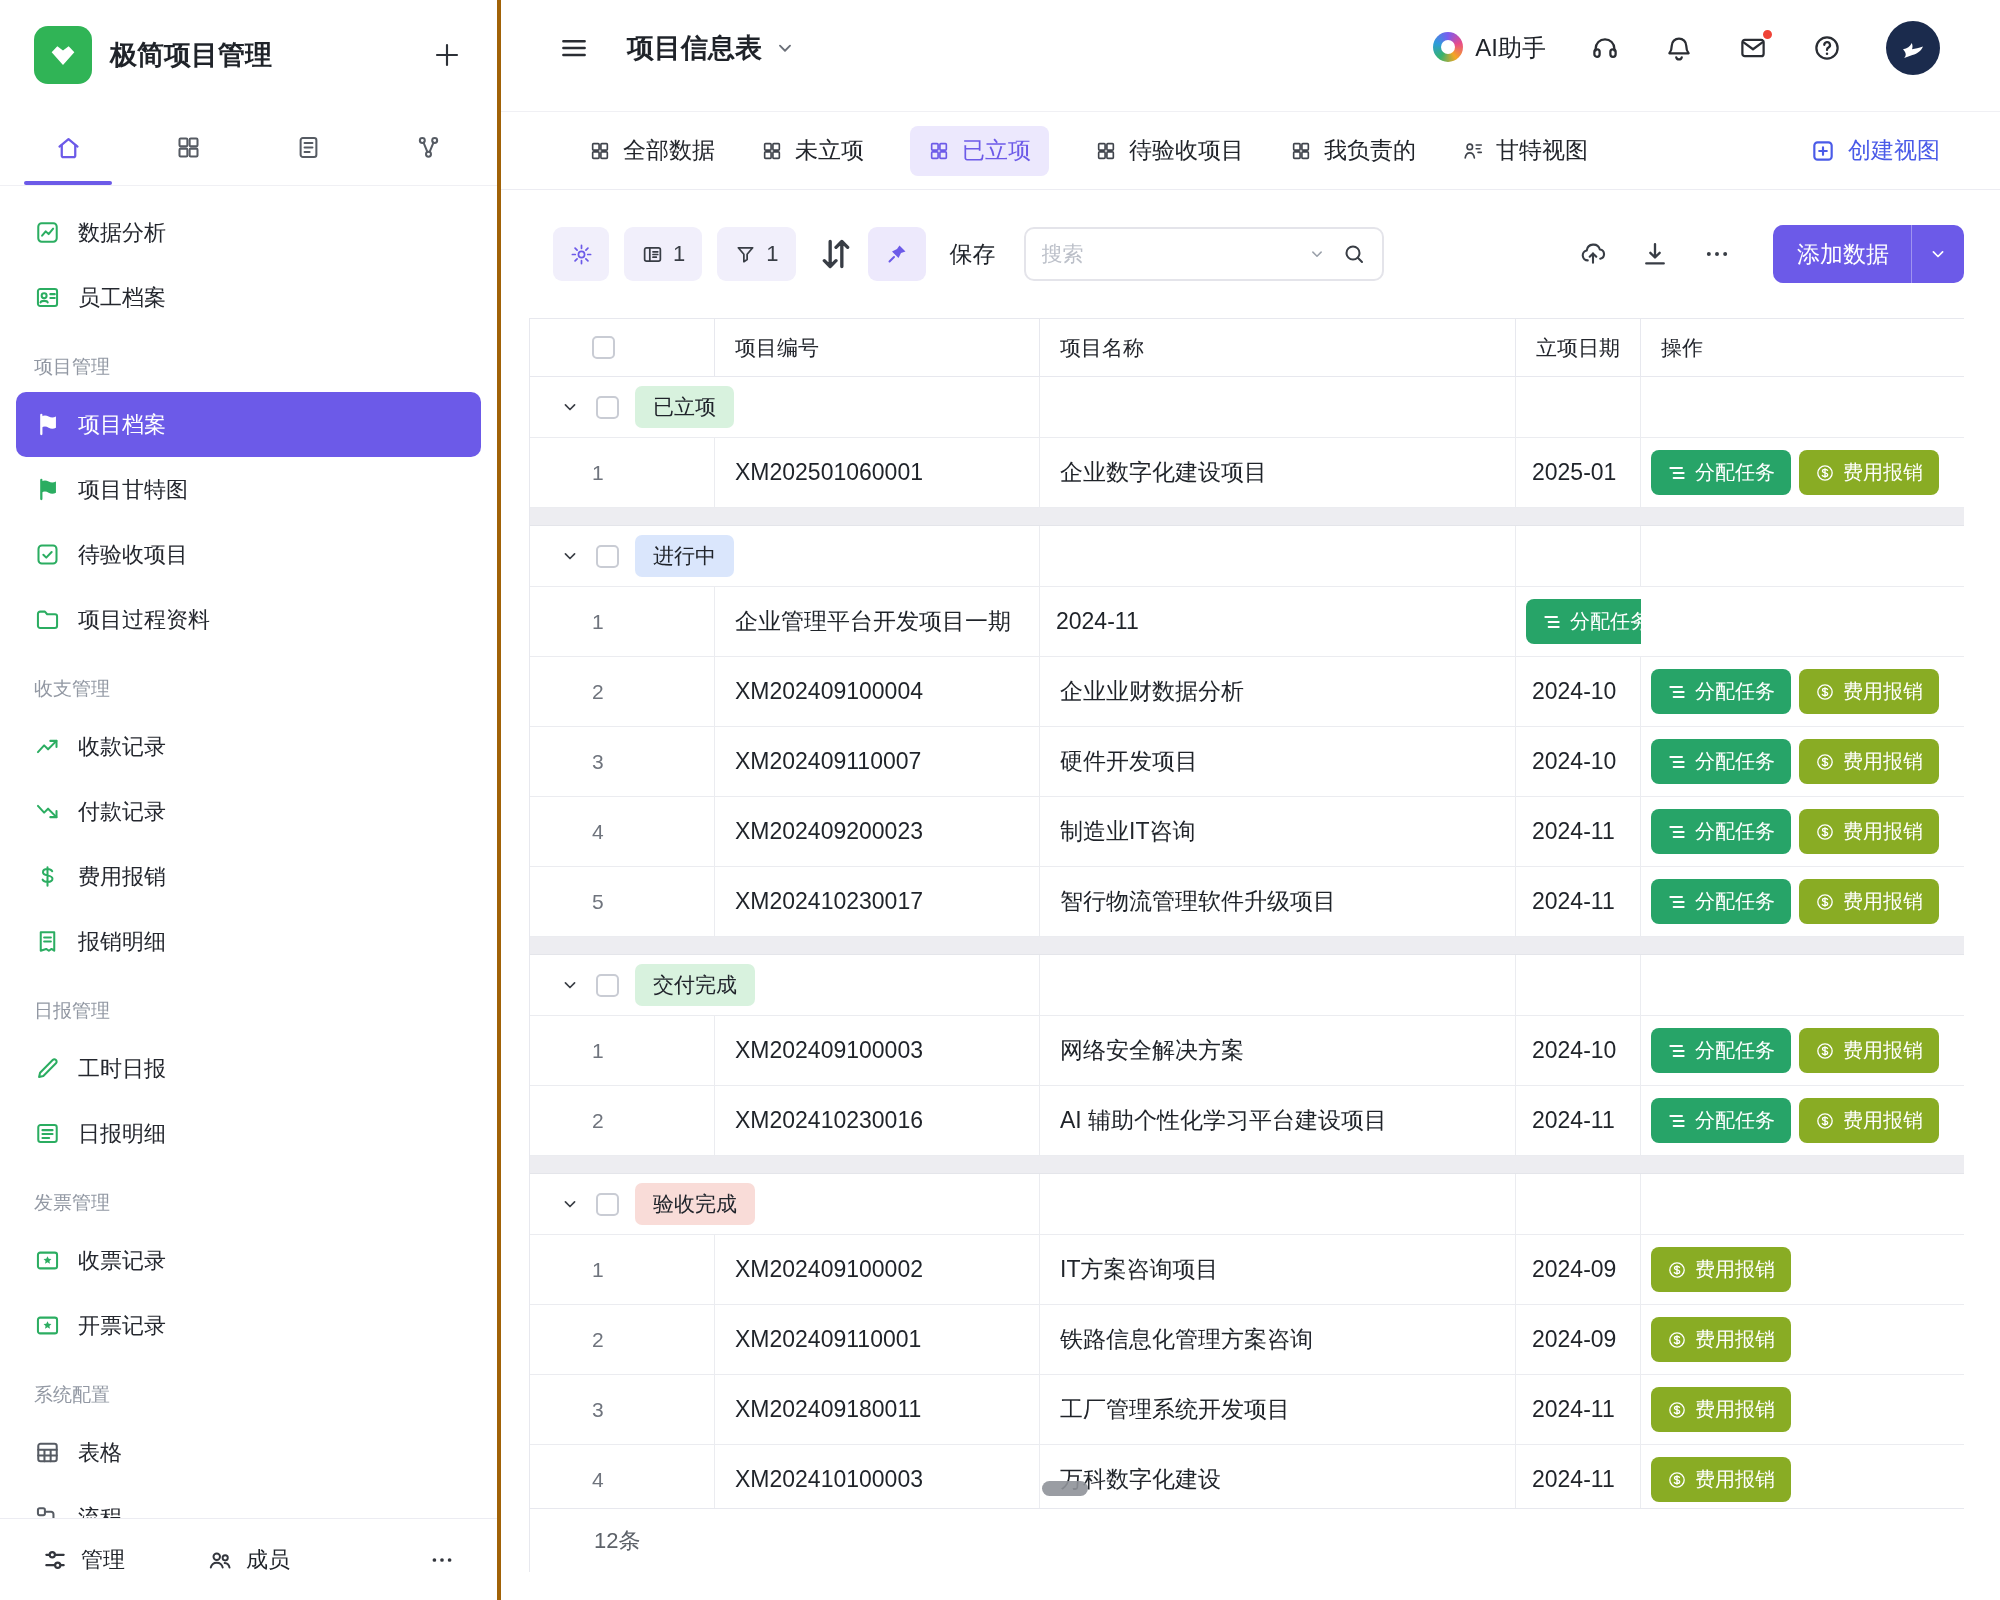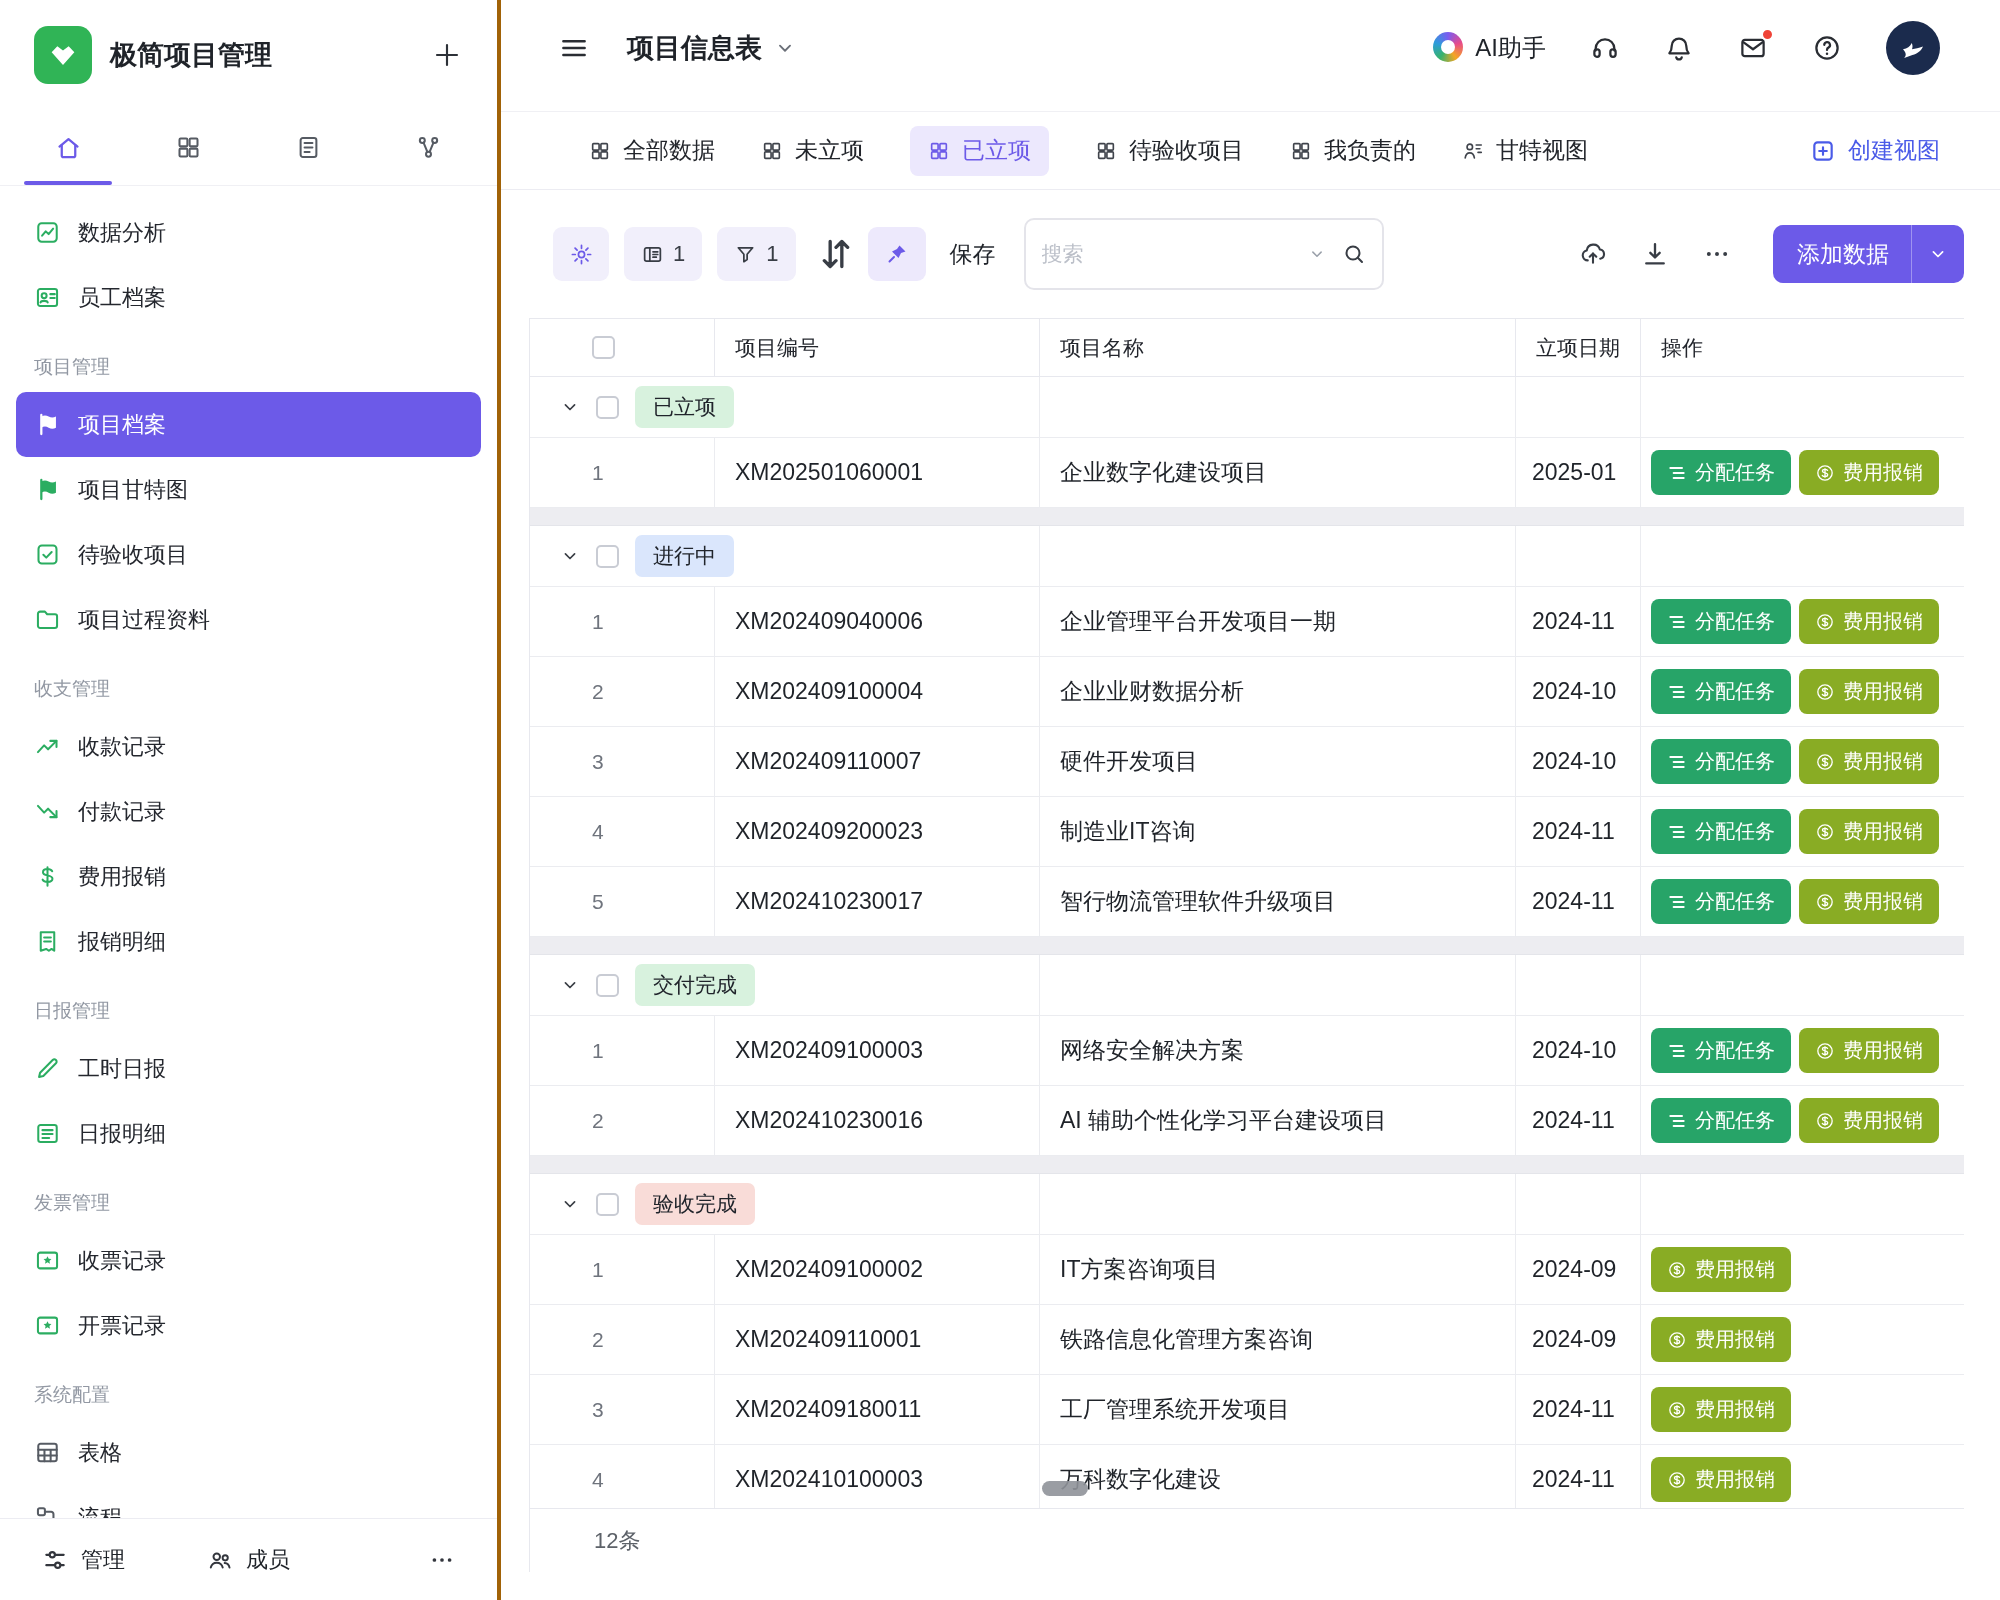--- a/index.html
+++ b/index.html
@@ -68,7 +68,7 @@
   .pin-btn{width:58px;height:54px;background:#EDE9FC;color:var(--purple,#6C5AE8);border-radius:9px;display:flex;align-items:center;justify-content:center;cursor:pointer}
   .pin-btn .ic{width:24px;height:24px}
   .save{font-size:23px;margin:0 28px 0 24px;cursor:pointer}
-  .searchbox{width:360px;height:72px;border:2px solid #E4E4EA;border-radius:10px;display:flex;align-items:center;padding:0 16px;gap:10px}
+  .searchbox{width:360px;height:54px;border:2px solid #E4E4EA;border-radius:10px;display:flex;align-items:center;padding:0 16px;gap:10px}
   .searchbox input{border:none;outline:none;flex:1;font-size:21px;min-width:0;font-family:inherit;color:#1f2329}
   .searchbox input::placeholder{color:#BCC0C9}
   .searchbox .chev{width:18px;height:18px;color:#9aa0aa;cursor:pointer}

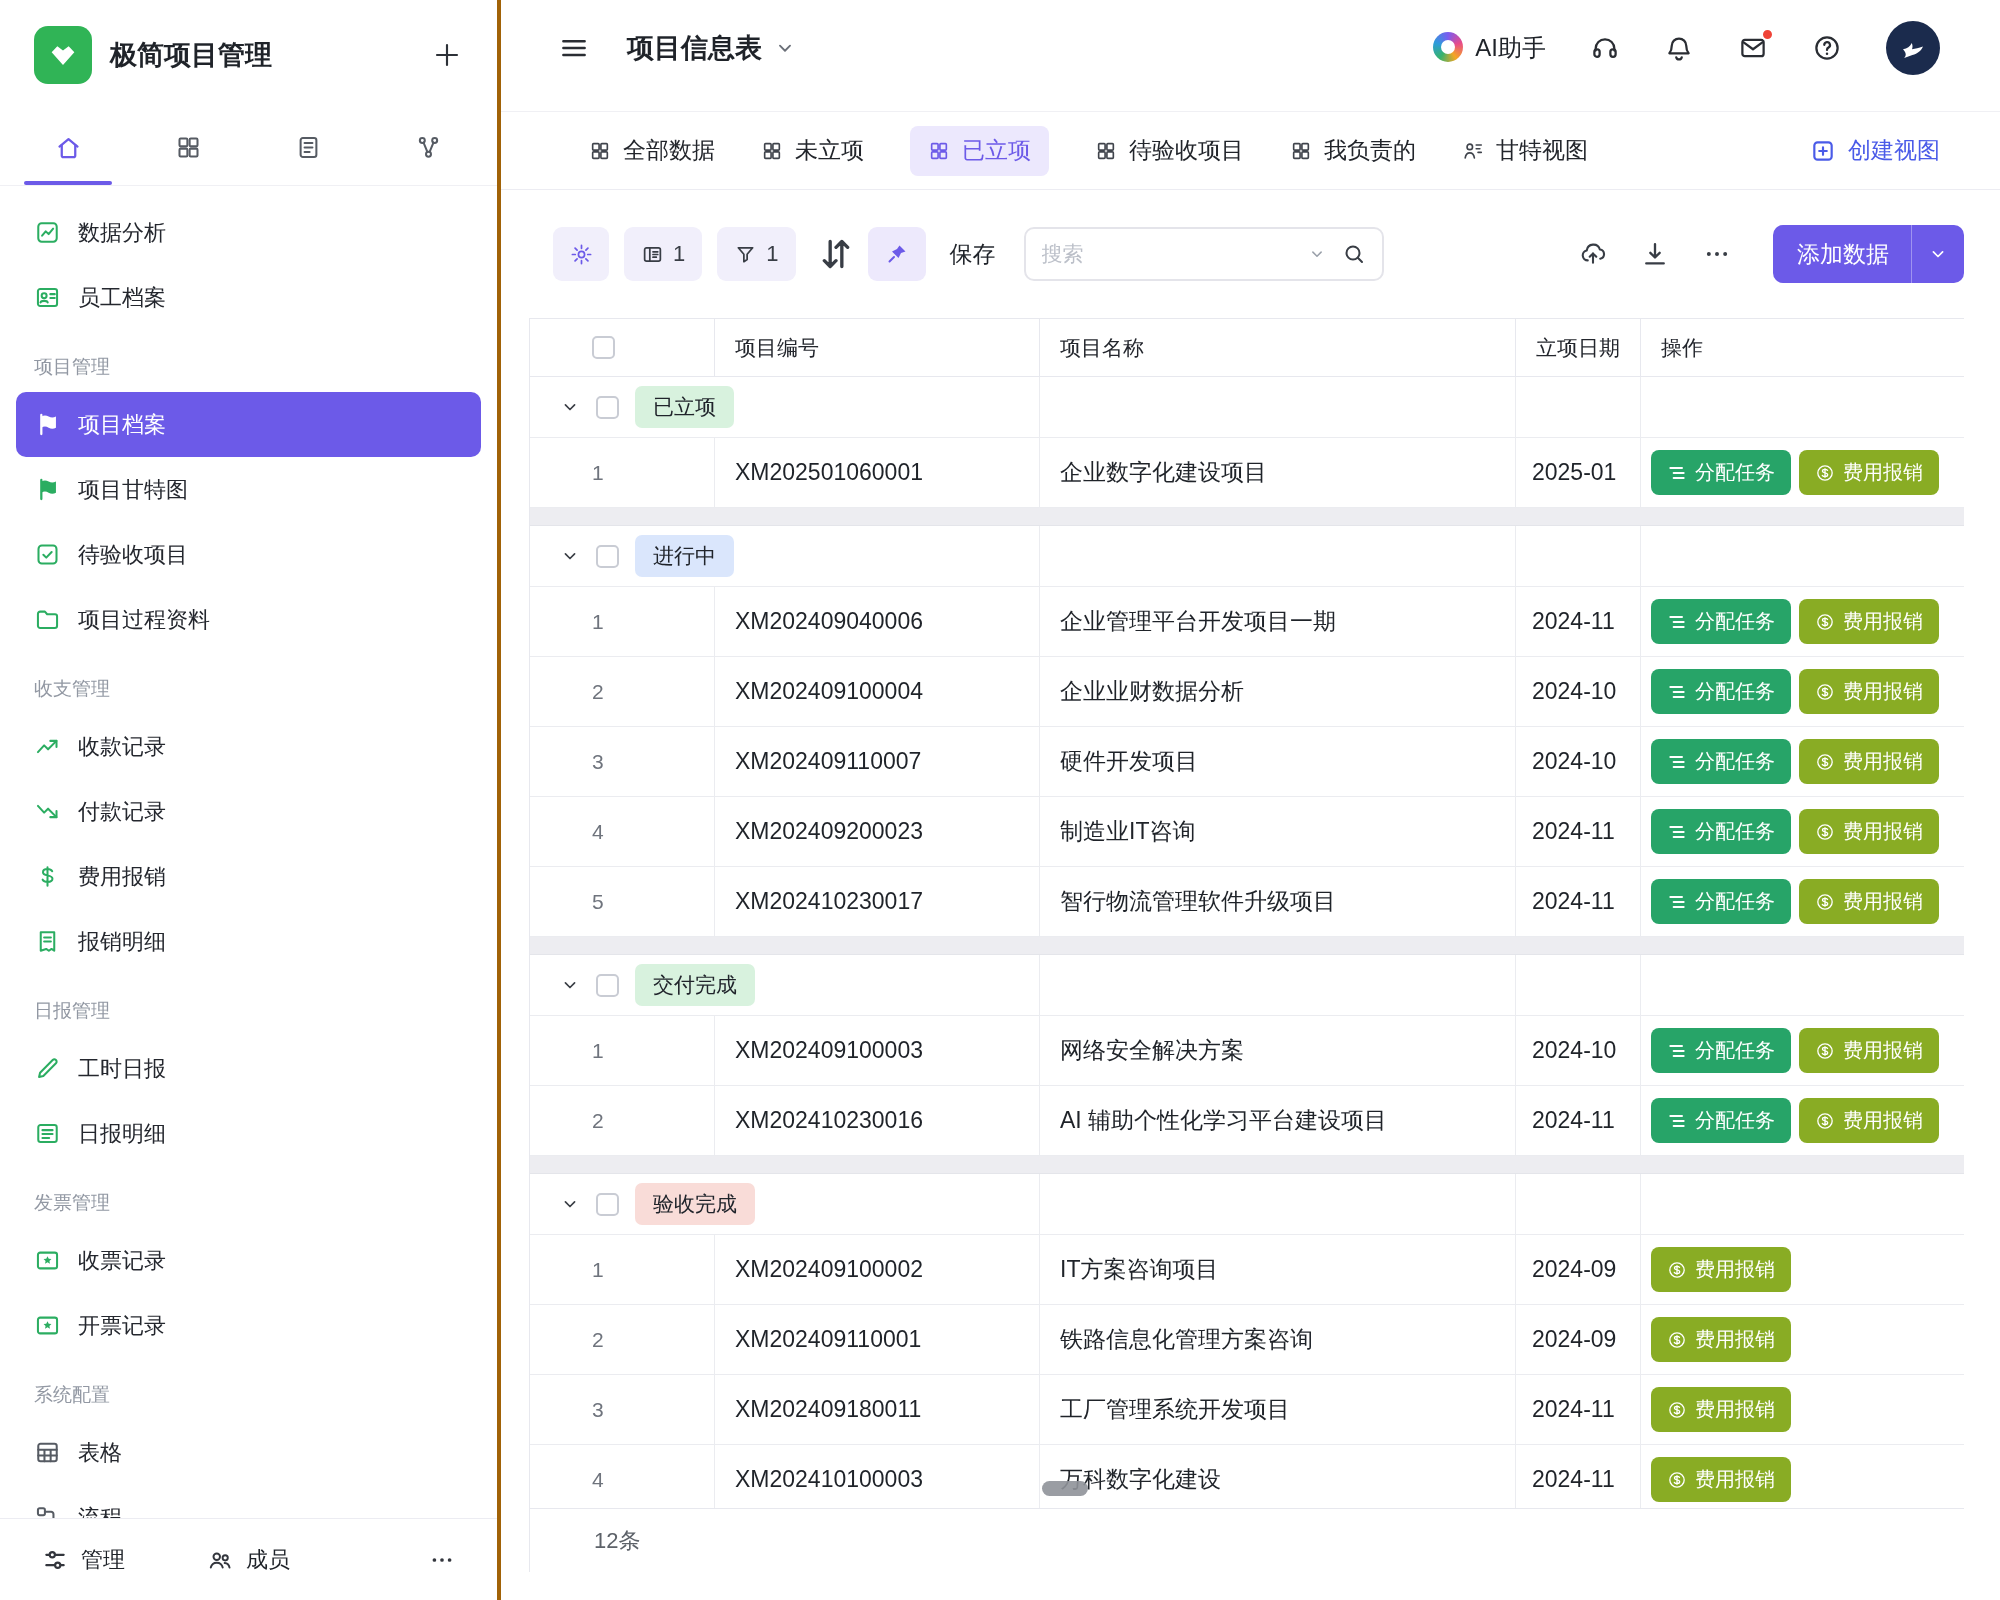--- a/index.html
+++ b/index.html
@@ -634,7 +634,6 @@
           </div>
           <div class="row">
             <div class="cell num">1</div>
-            <div class="cell code">XM202409040006</div>
             <div class="cell name">企业管理平台开发项目一期</div>
             <div class="cell date">2024-11</div>
             <div class="cell ops">

